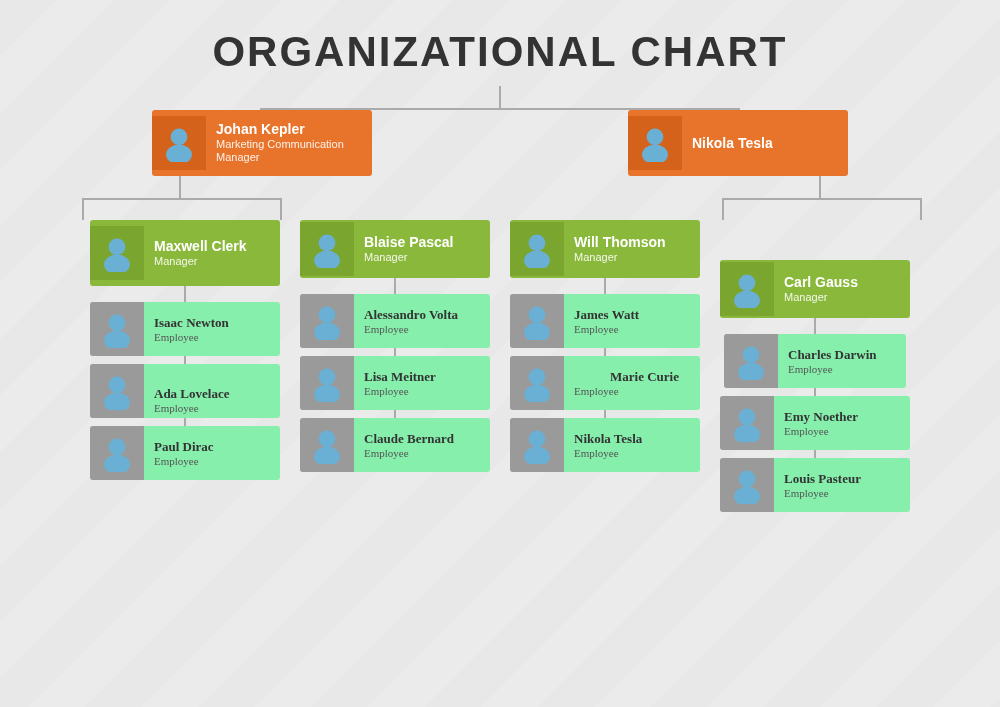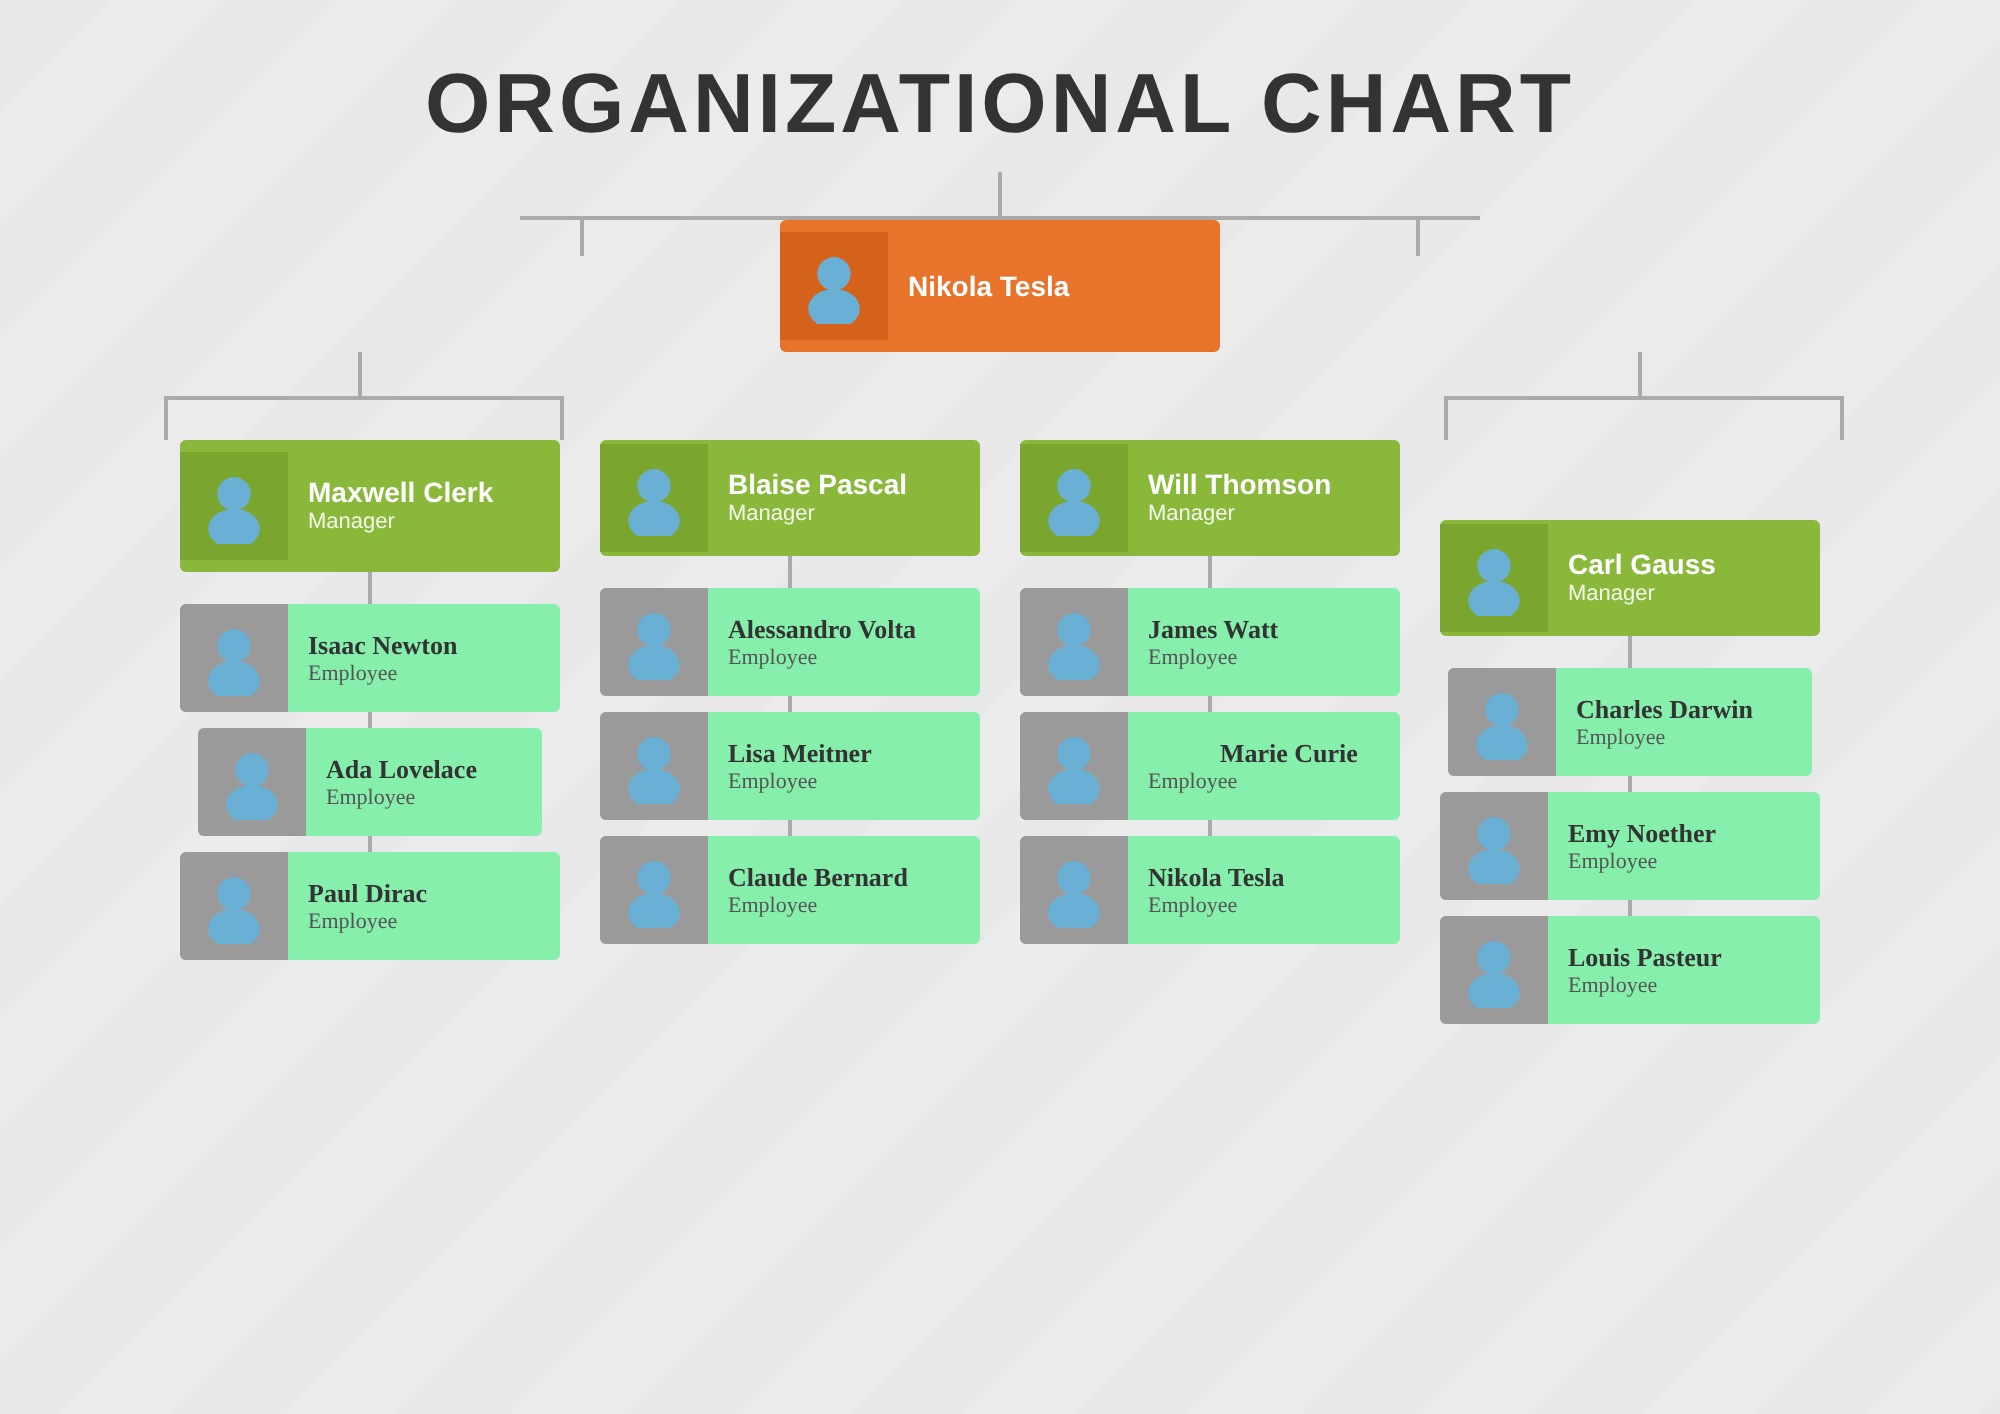--- a/index.html
+++ b/index.html
@@ -126,7 +126,6 @@
 
     <div style="display:flex;gap:256px;justify-content:center;">
 
-
       <div class="card card-orange" style="width:220px;height:66px;">
         <div class="avatar">
           <svg class="avatar-icon" viewBox="0 0 50 50">
@@ -135,6 +134,19 @@
             </svg>
         </div>
         <div class="info">
+          <div class="name">Johan Kepler</div>
+          <div class="title">Marketing Communication Manager</div>
+        </div>
+      </div>
+
+      <div class="card card-orange" style="width:220px;height:66px;">
+        <div class="avatar">
+          <svg class="avatar-icon" viewBox="0 0 50 50">
+              <circle cx="25" cy="17" r="11" fill="#6ab0d4"></circle>
+              <ellipse cx="25" cy="40" rx="17" ry="13" fill="#6ab0d4"></ellipse>
+            </svg>
+        </div>
+        <div class="info">
           <div class="name">Nikola Tesla</div>
         </div>
       </div>

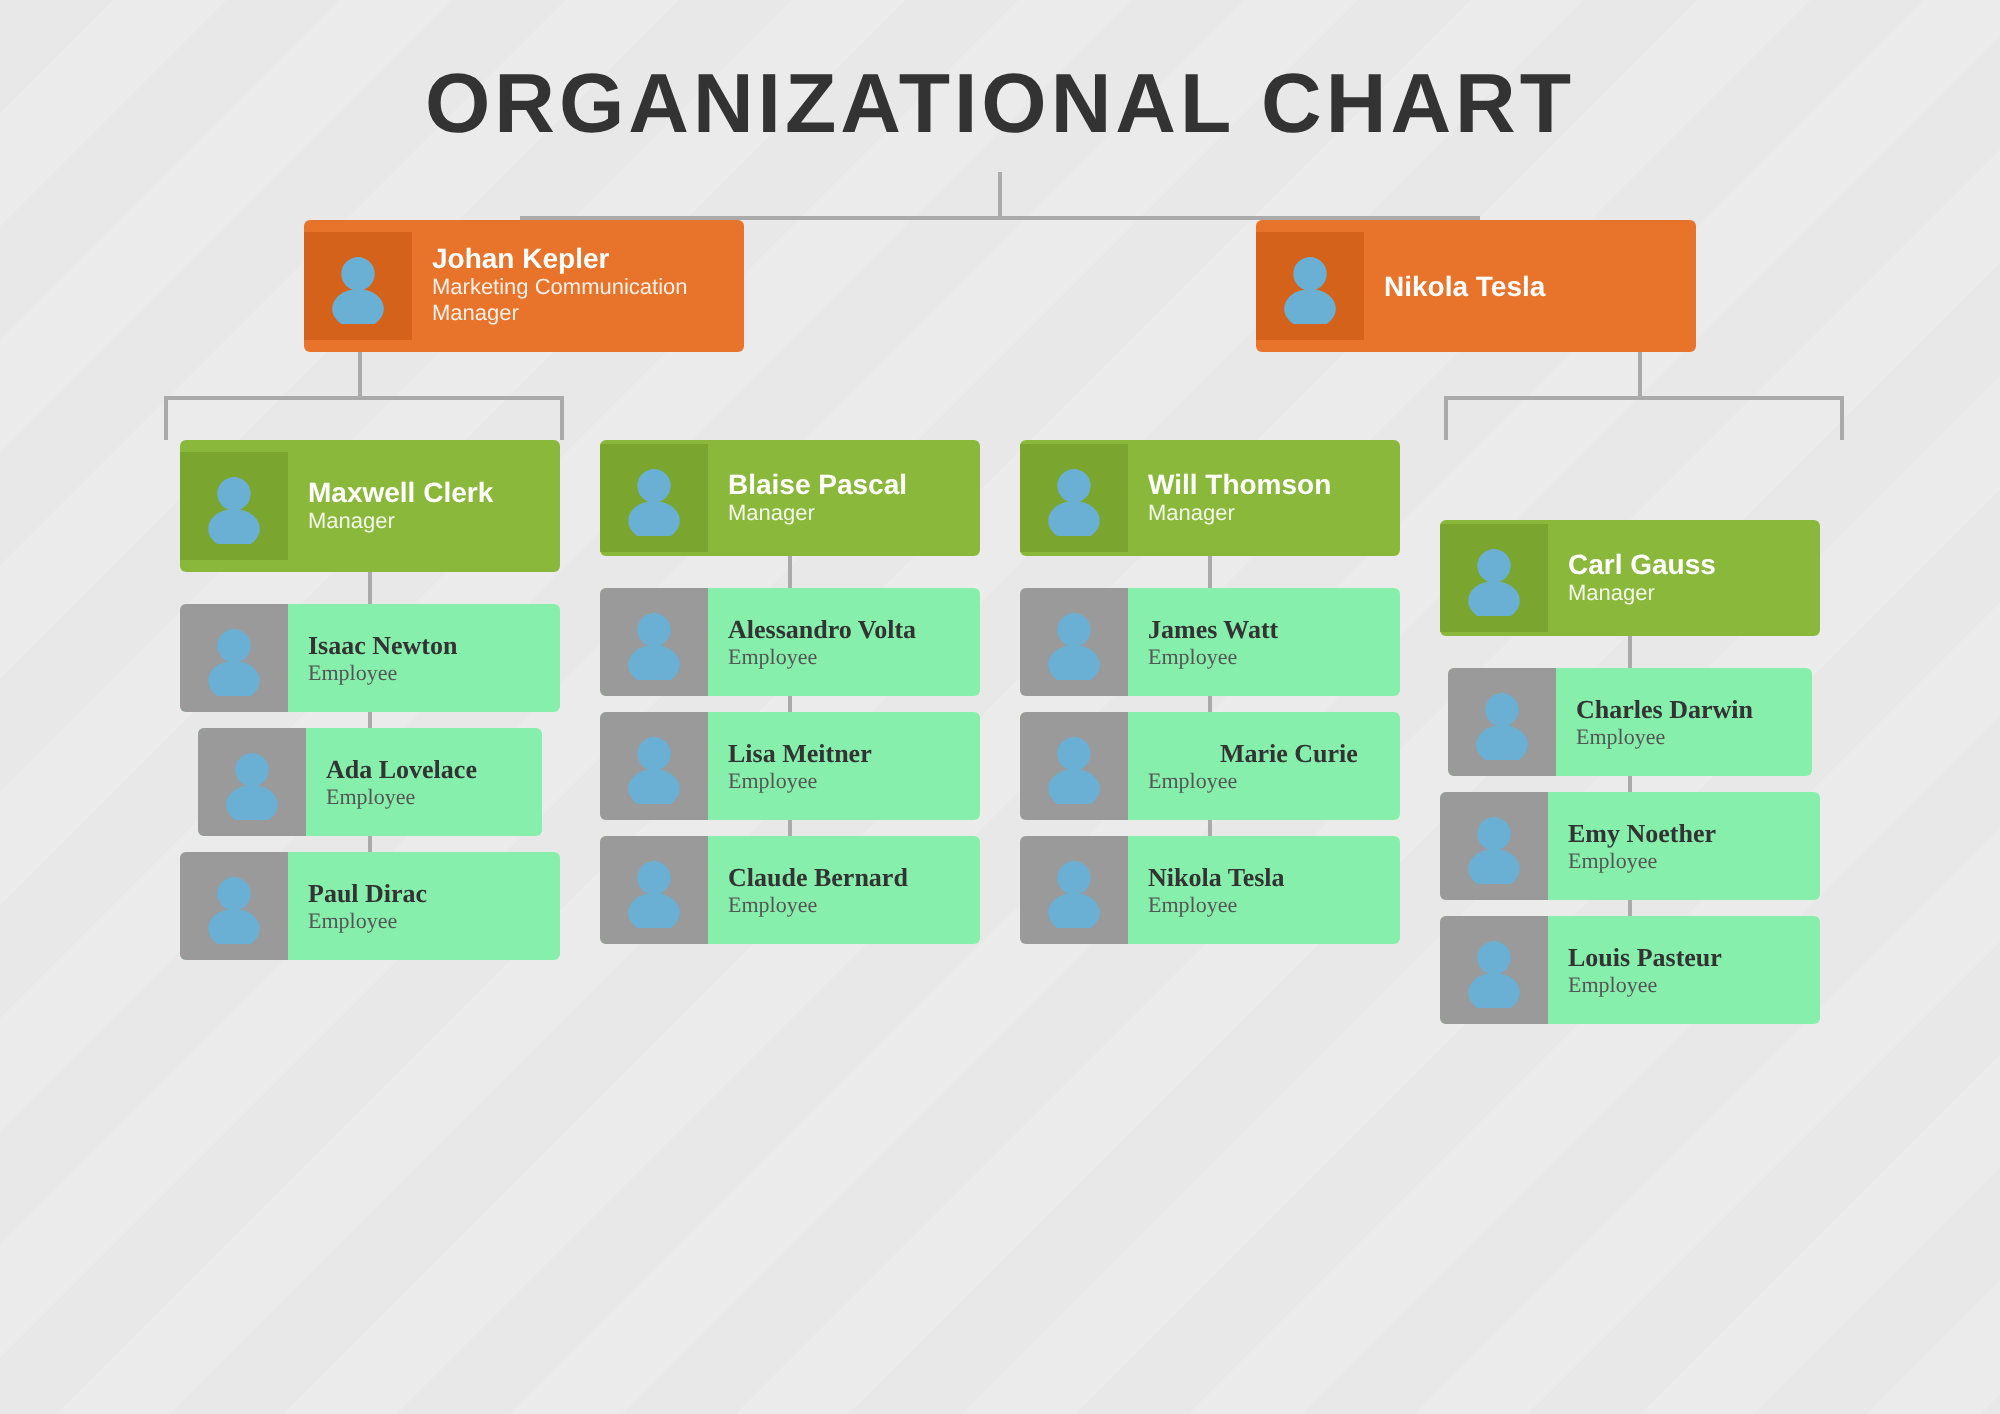--- a/index.html
+++ b/index.html
@@ -197,7 +197,7 @@
         </div>
         <div style="position:relative;width:2px;height:8px;background:#aaa;"></div>
 
-        <div class="card card-gray" style="width:172px;height:54px;">
+        <div class="card card-gray" style="width:190px;height:54px;align-items:flex-end;">
           <div class="avatar" style="background:#9a9a9a;">
             <svg class="avatar-icon" viewBox="0 0 50 50">
                 <circle cx="25" cy="17" r="11" fill="#6ab0d4"></circle>

